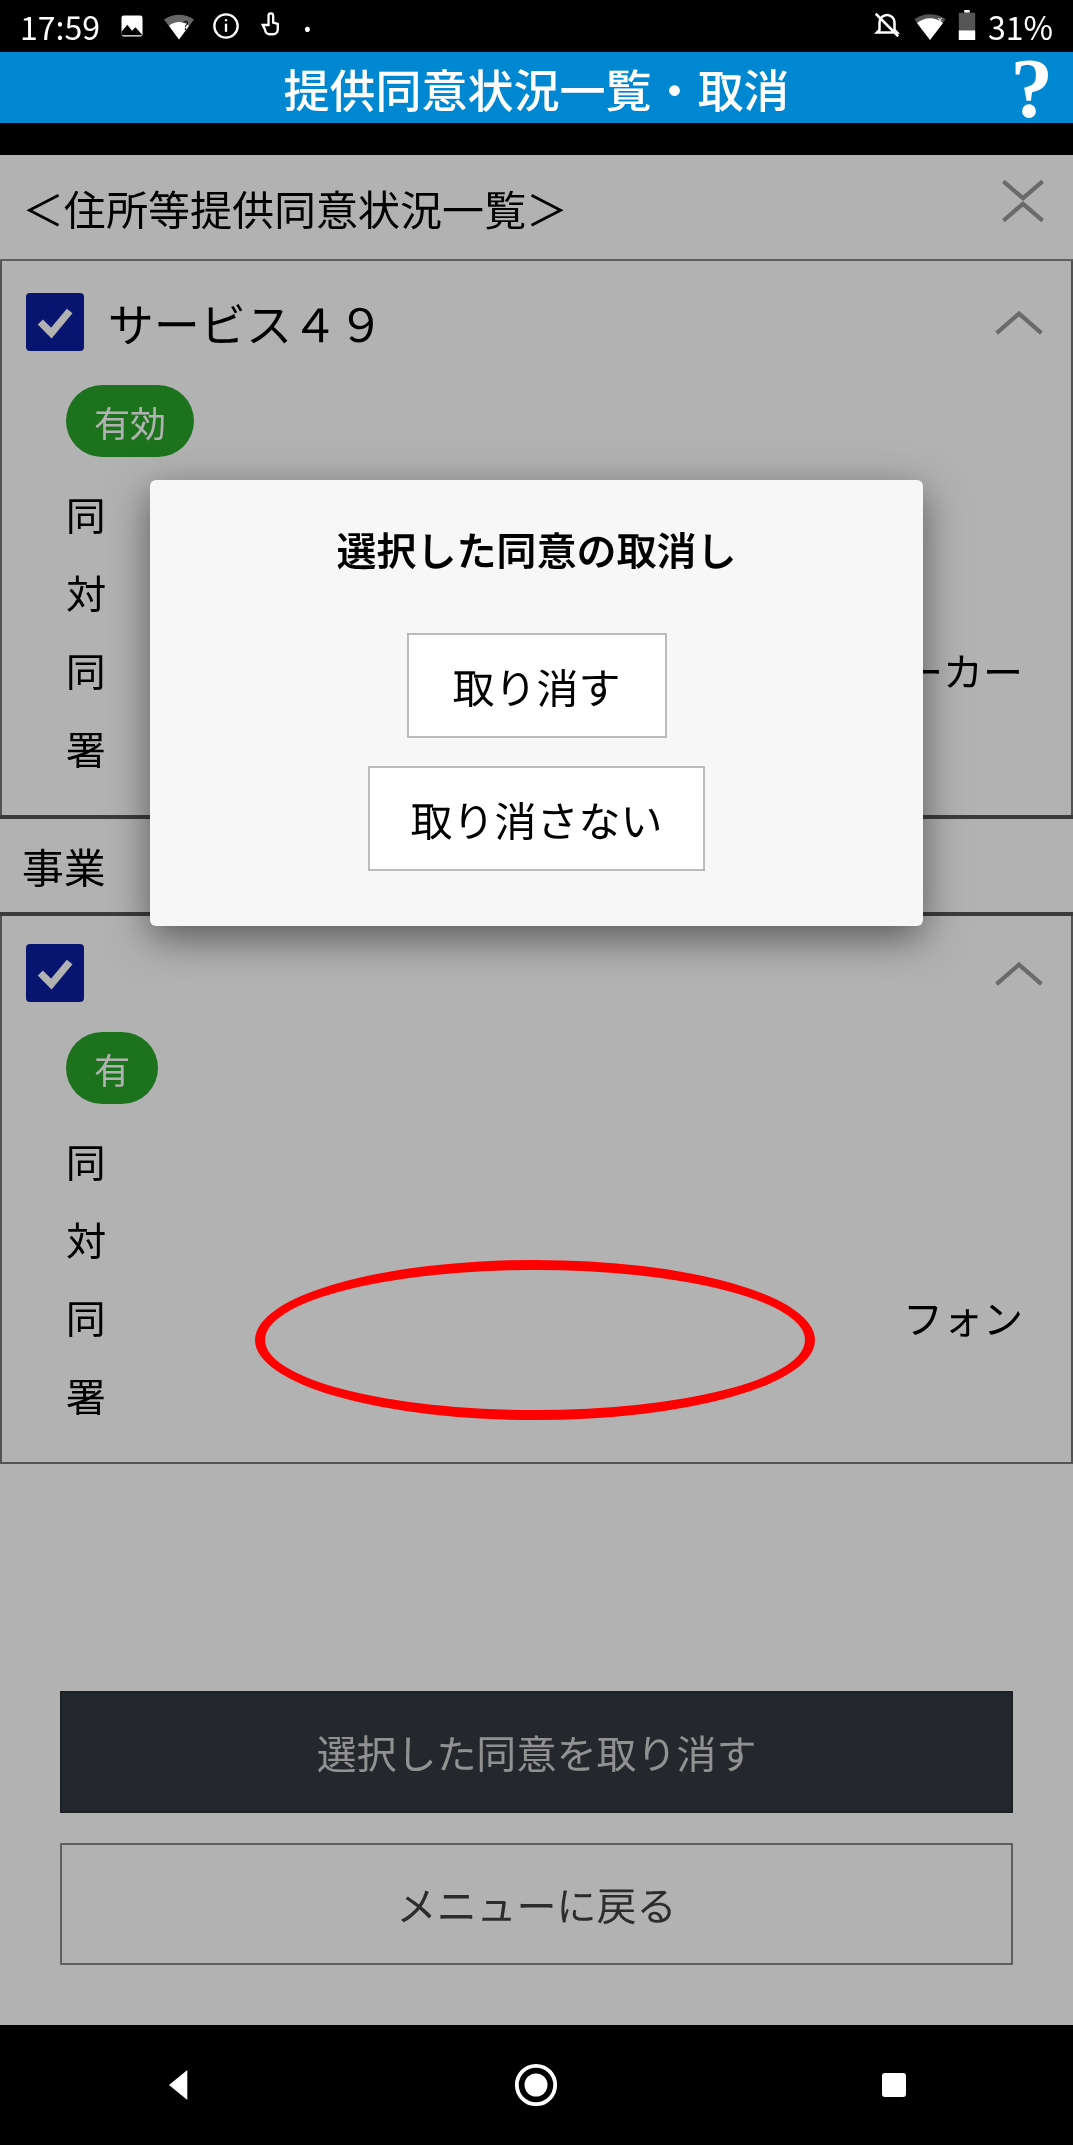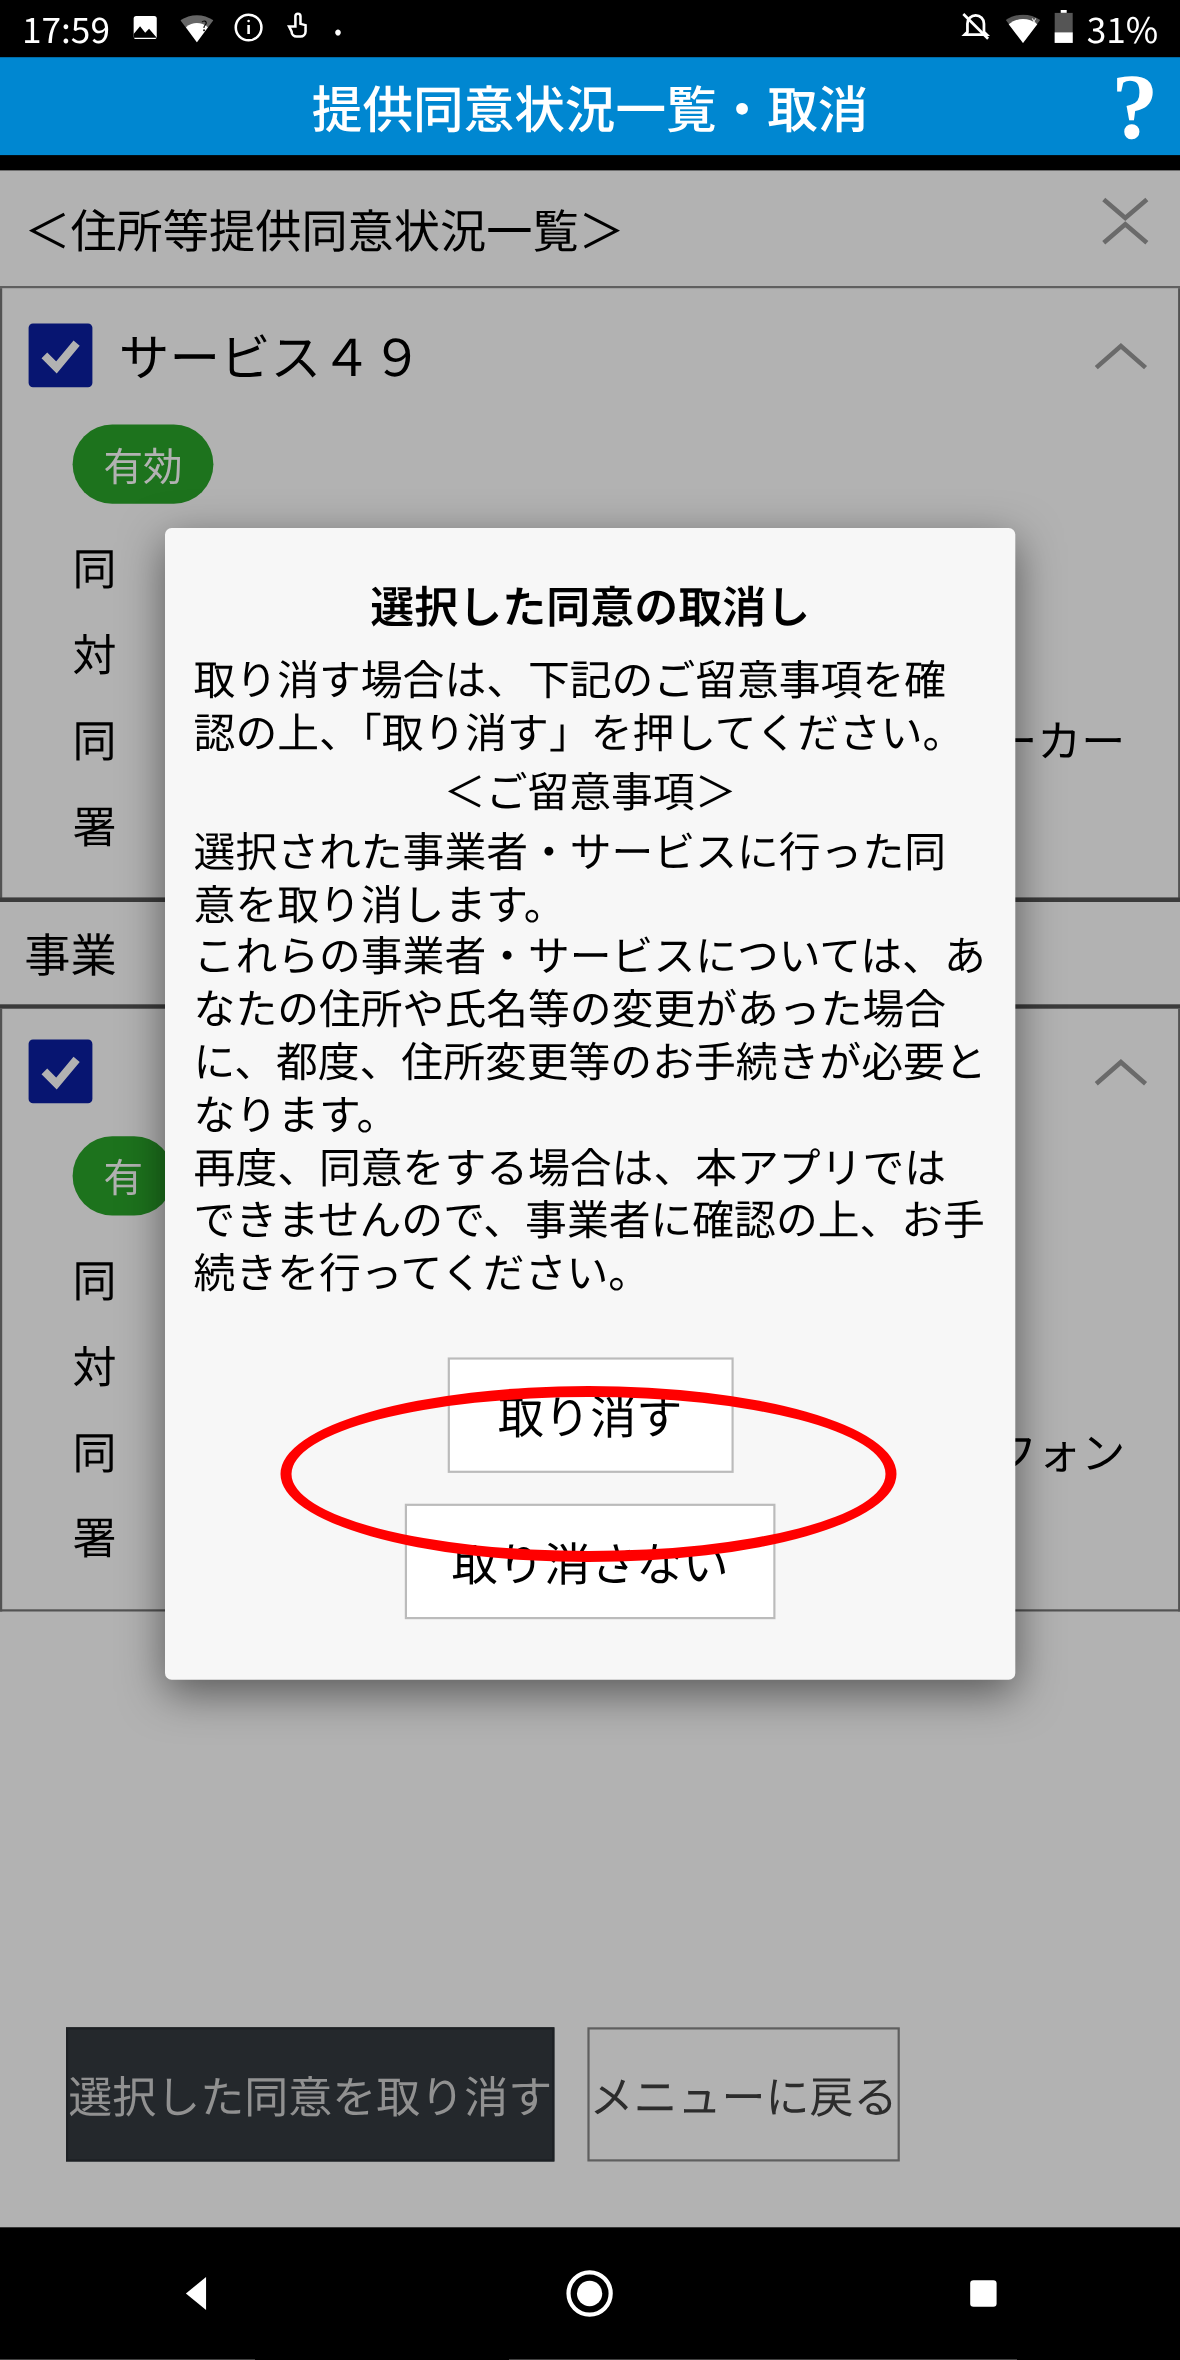--- a/index.html
+++ b/index.html
@@ -10,7 +10,7 @@
     .status-right { display: flex; align-items: center; gap: 12px; }
     .status-right .pct { font-size: 32px; }
 
-    .header-bar { height: 89px; background: #0087d1; color: #fff; display: flex; align-items: center; justify-content: center; position: relative; font-size: 46px; font-weight: 500; }
+    .header-bar { height: 71px; background: #0087d1; color: #fff; display: flex; align-items: center; justify-content: center; position: relative; font-size: 46px; font-weight: 500; }
     .help-icon { position: absolute; right: 20px; top: 50%; transform: translateY(-50%); font-size: 85px; font-weight: 700; color: #fff; font-family: Georgia, serif; }
 
     .content { position: absolute; top: 155px; left: 0; right: 0; bottom: 120px; background: #fff; }

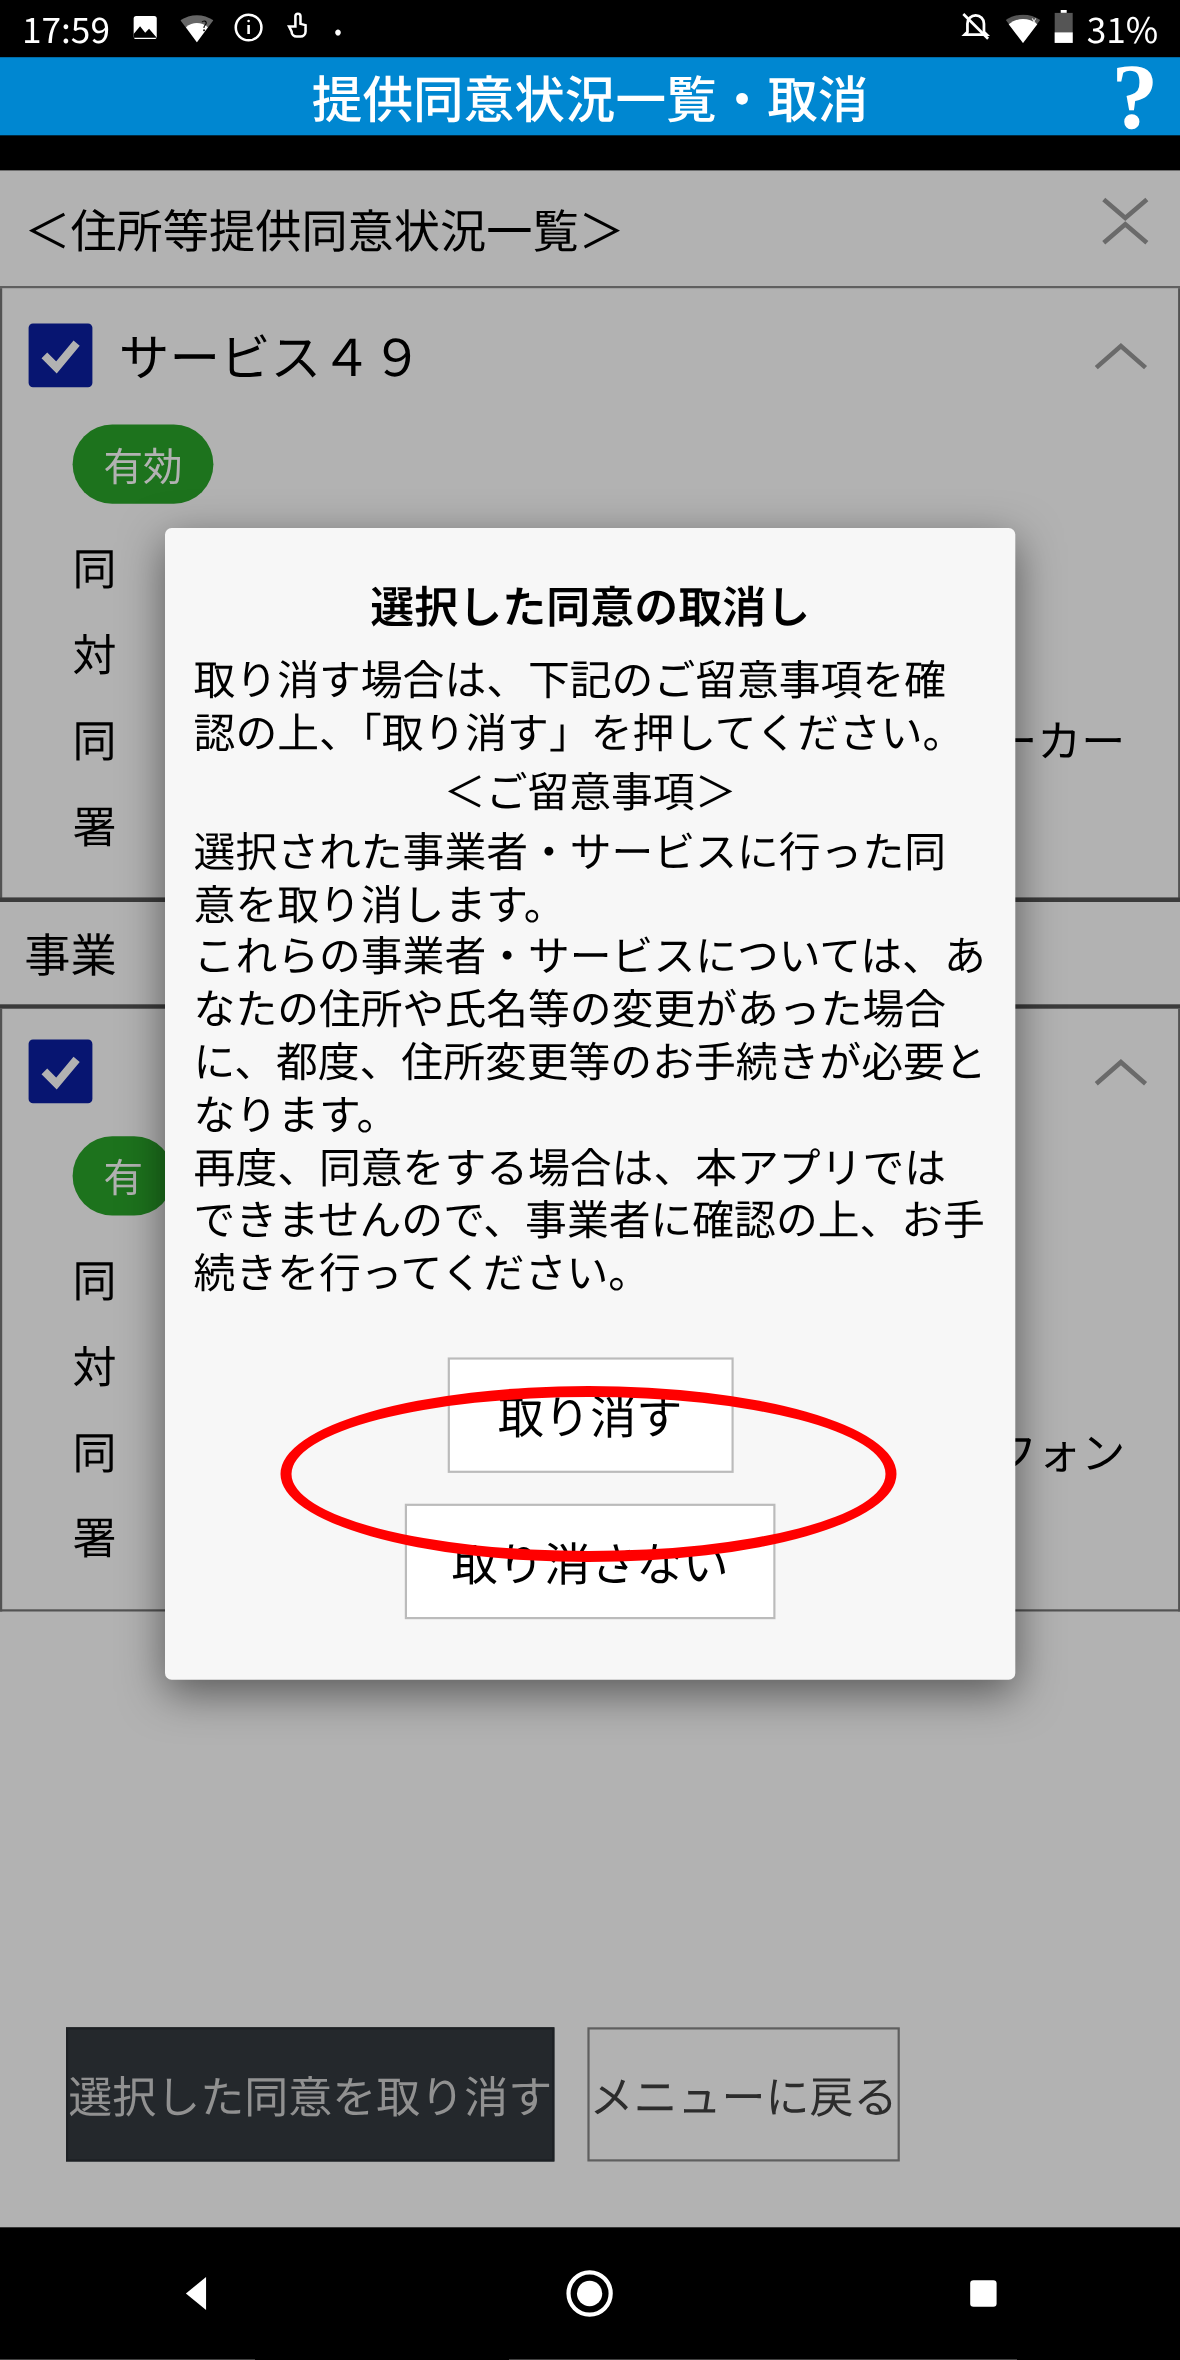--- a/index.html
+++ b/index.html
@@ -167,13 +167,6 @@
 
 <div class="modal">
   <div class="modal-title">選択した同意の取消し</div>
-  <div class="modal-body">
-    <div>取り消す場合は、下記のご留意事項を確認の上、「取り消す」を押してください。</div>
-    <div class="modal-sub">＜ご留意事項＞</div>
-    <div>選択された事業者・サービスに行った同意を取り消します。</div>
-    <div>これらの事業者・サービスについては、あなたの住所や氏名等の変更があった場合に、都度、住所変更等のお手続きが必要となります。</div>
-    <div>再度、同意をする場合は、本アプリではできませんので、事業者に確認の上、お手続きを行ってください。</div>
-  </div>
   <div class="modal-buttons">
     <div class="modal-btn" style="min-width:260px;">取り消す</div>
     <div class="modal-btn">取り消さない</div>

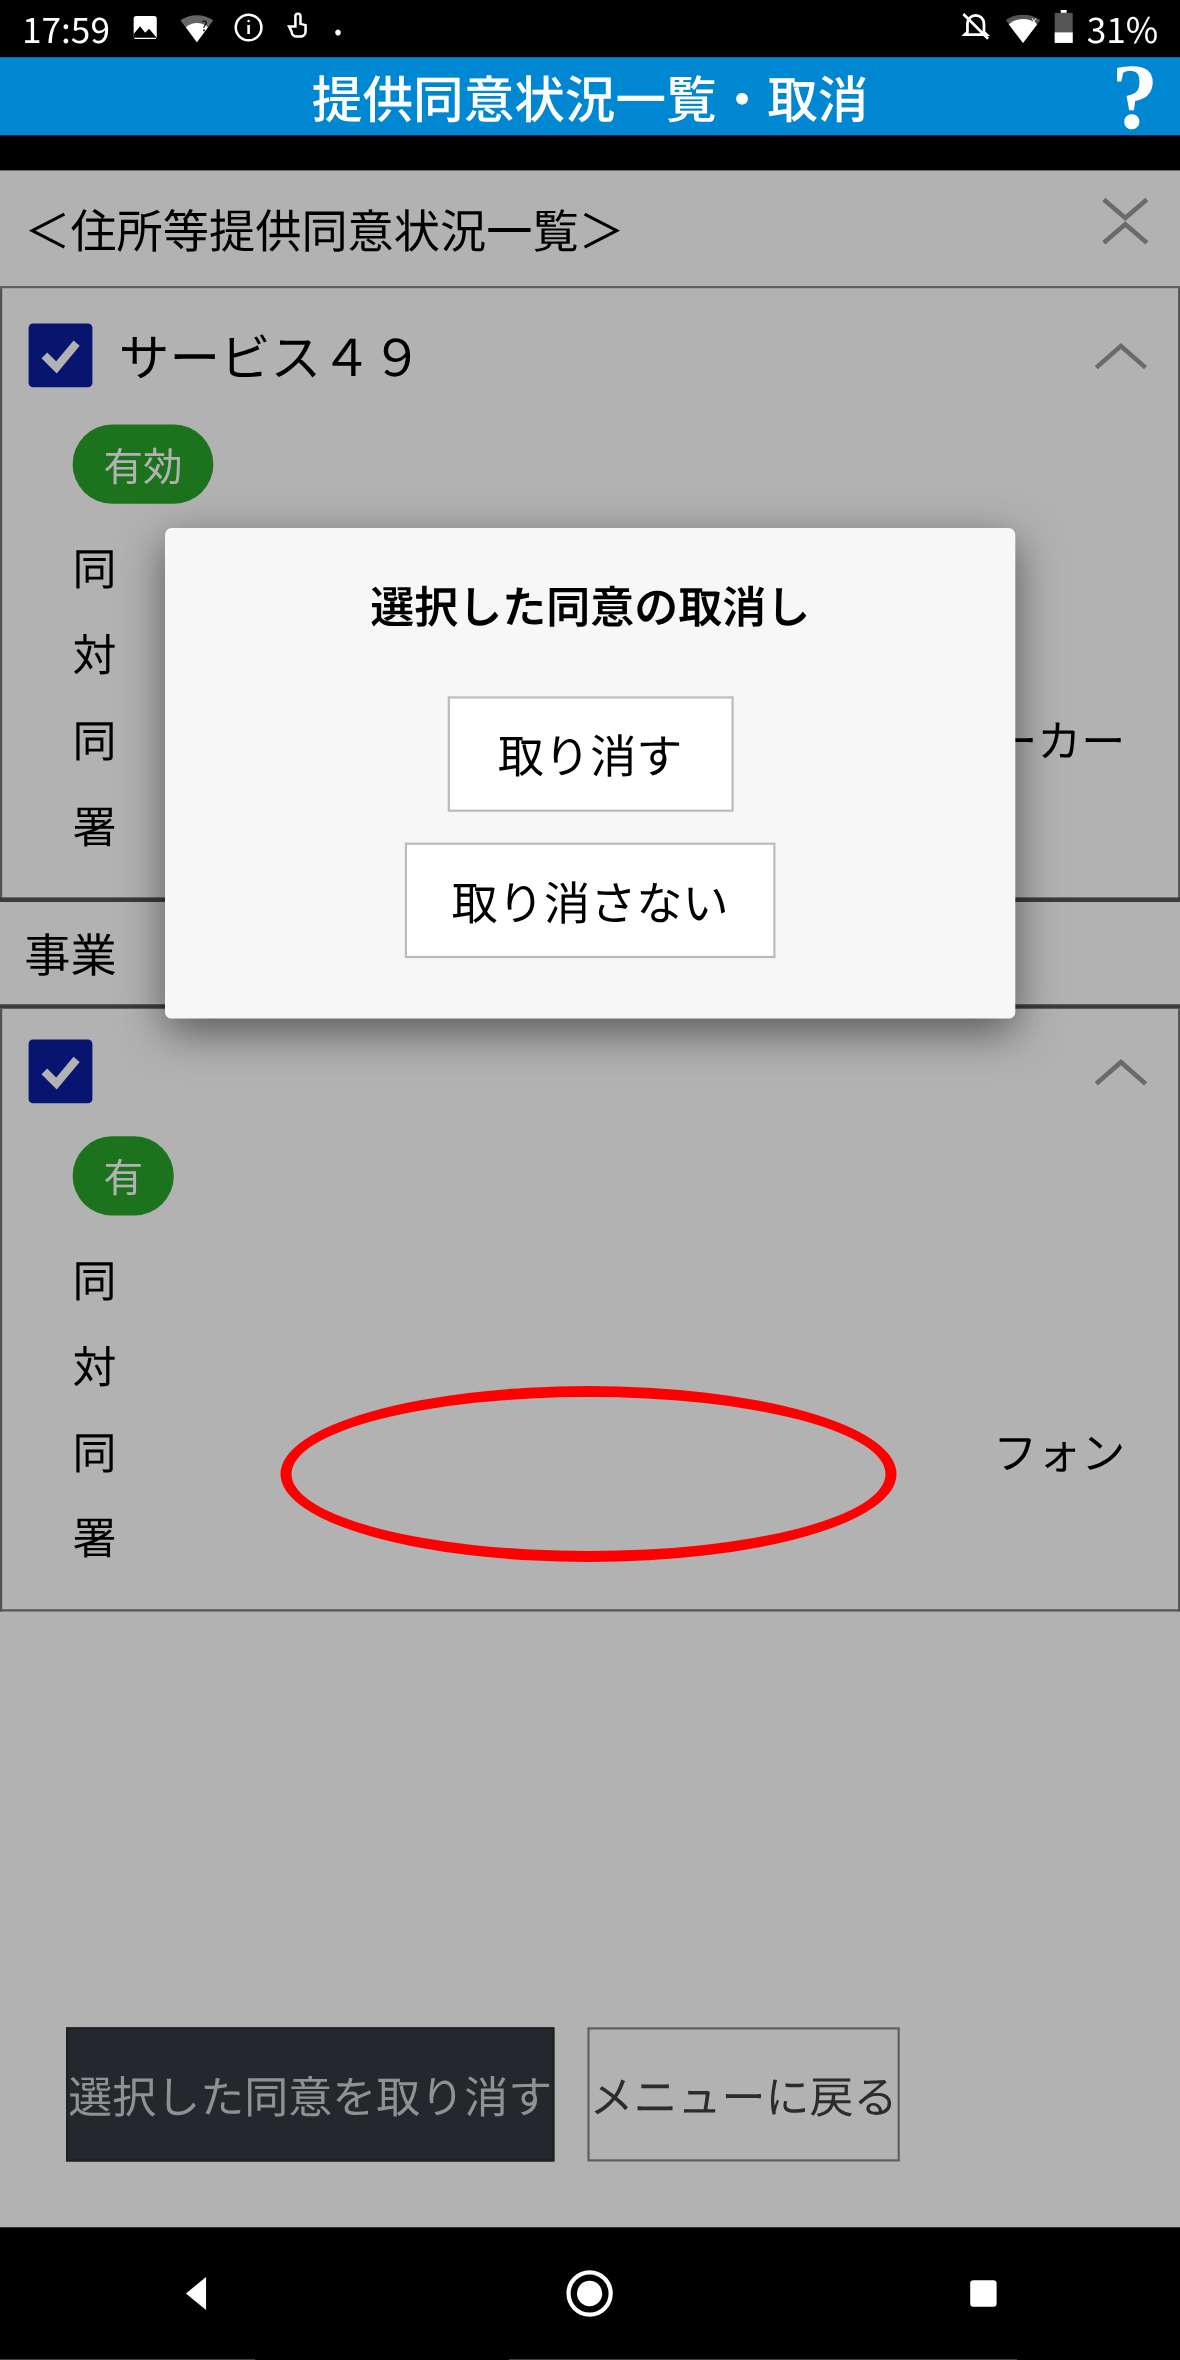--- a/index.html
+++ b/index.html
@@ -33,7 +33,7 @@
 
     .section-label { border-top: 4px solid #555; border-bottom: 4px solid #555; padding: 16px 22px; font-size: 42px; margin-top: -2px; }
 
-    .bottom-buttons { position: absolute; bottom: 0; left: 0; right: 0; padding: 0 60px 60px 60px; display: flex; gap: 30px; }
+    .bottom-buttons { position: absolute; bottom: 0; left: 0; right: 0; padding: 0 60px 60px 60px; display: flex; flex-direction: column; gap: 30px; }
     .btn-dark { background: #343a40; color: #d0d0d0; font-size: 40px; text-align: center; padding: 30px 0; border: 2px solid #2a2f34; }
     .btn-light { background: #fff; color: #404040; font-size: 40px; text-align: center; padding: 30px 0; border: 2px solid #888; }
 

